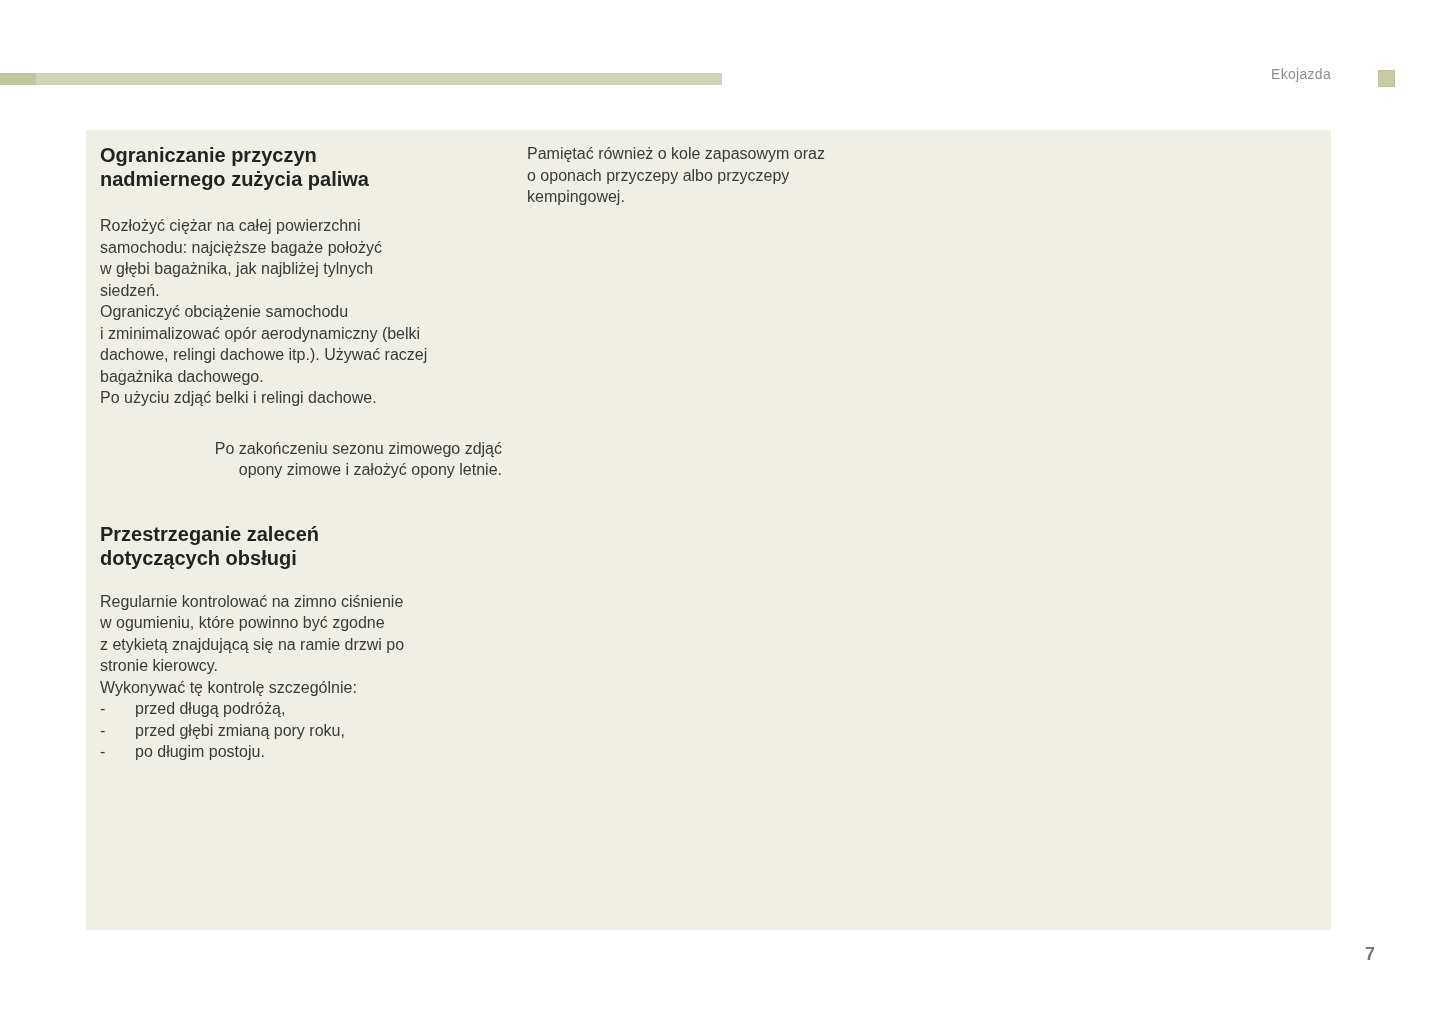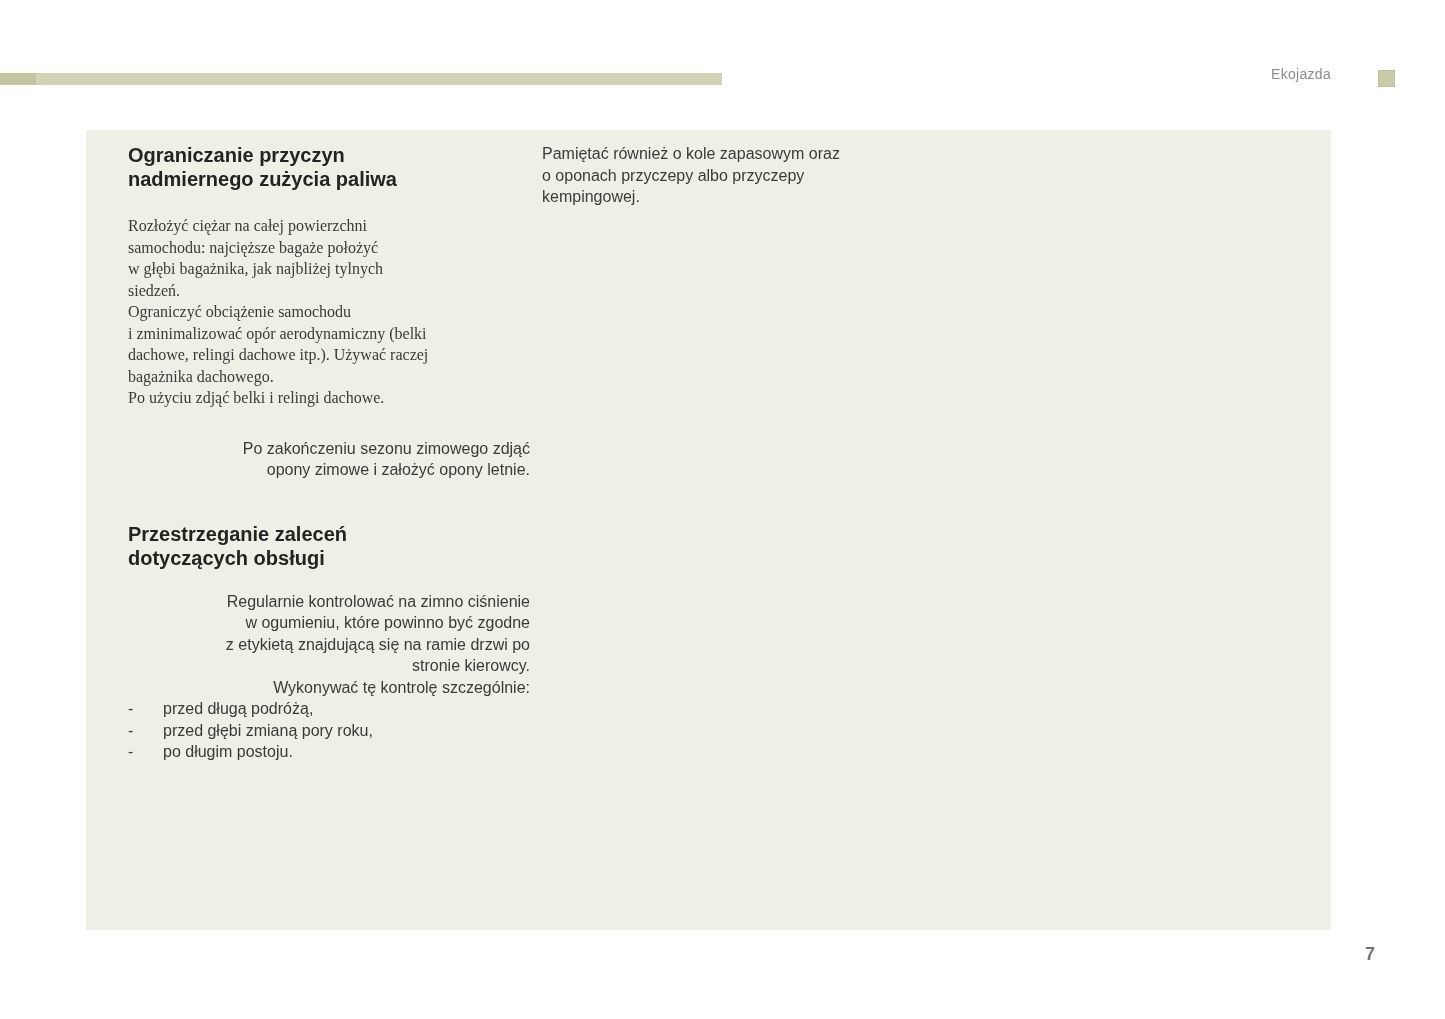--- a/index.html
+++ b/index.html
@@ -57,7 +57,7 @@
     width: 402px;
     padding-top: 13px;
   }
-  .col-1 { left: 14px; margin-left: 28px; }
+  .col-1 { left: 14px; }
   .col-2 { left: 456px; }
 
   h2.section-heading {

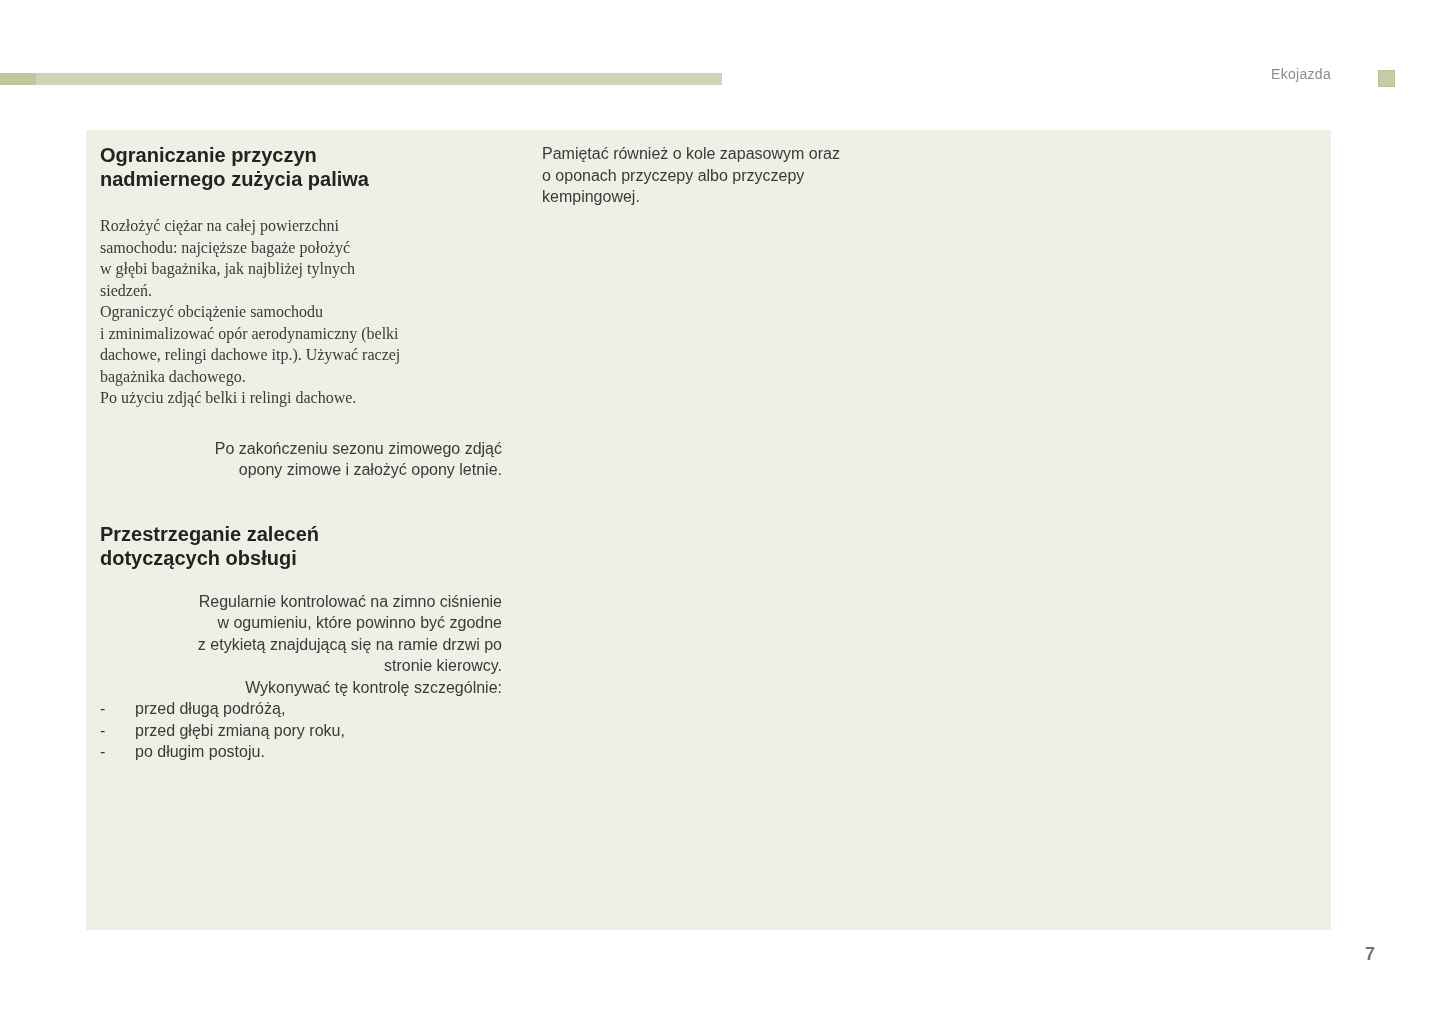--- a/index.html
+++ b/index.html
@@ -58,7 +58,7 @@
     padding-top: 13px;
   }
   .col-1 { left: 14px; }
-  .col-2 { left: 456px; }
+  .col-2 { left: 441px; }
 
   h2.section-heading {
     font-size: 20px;

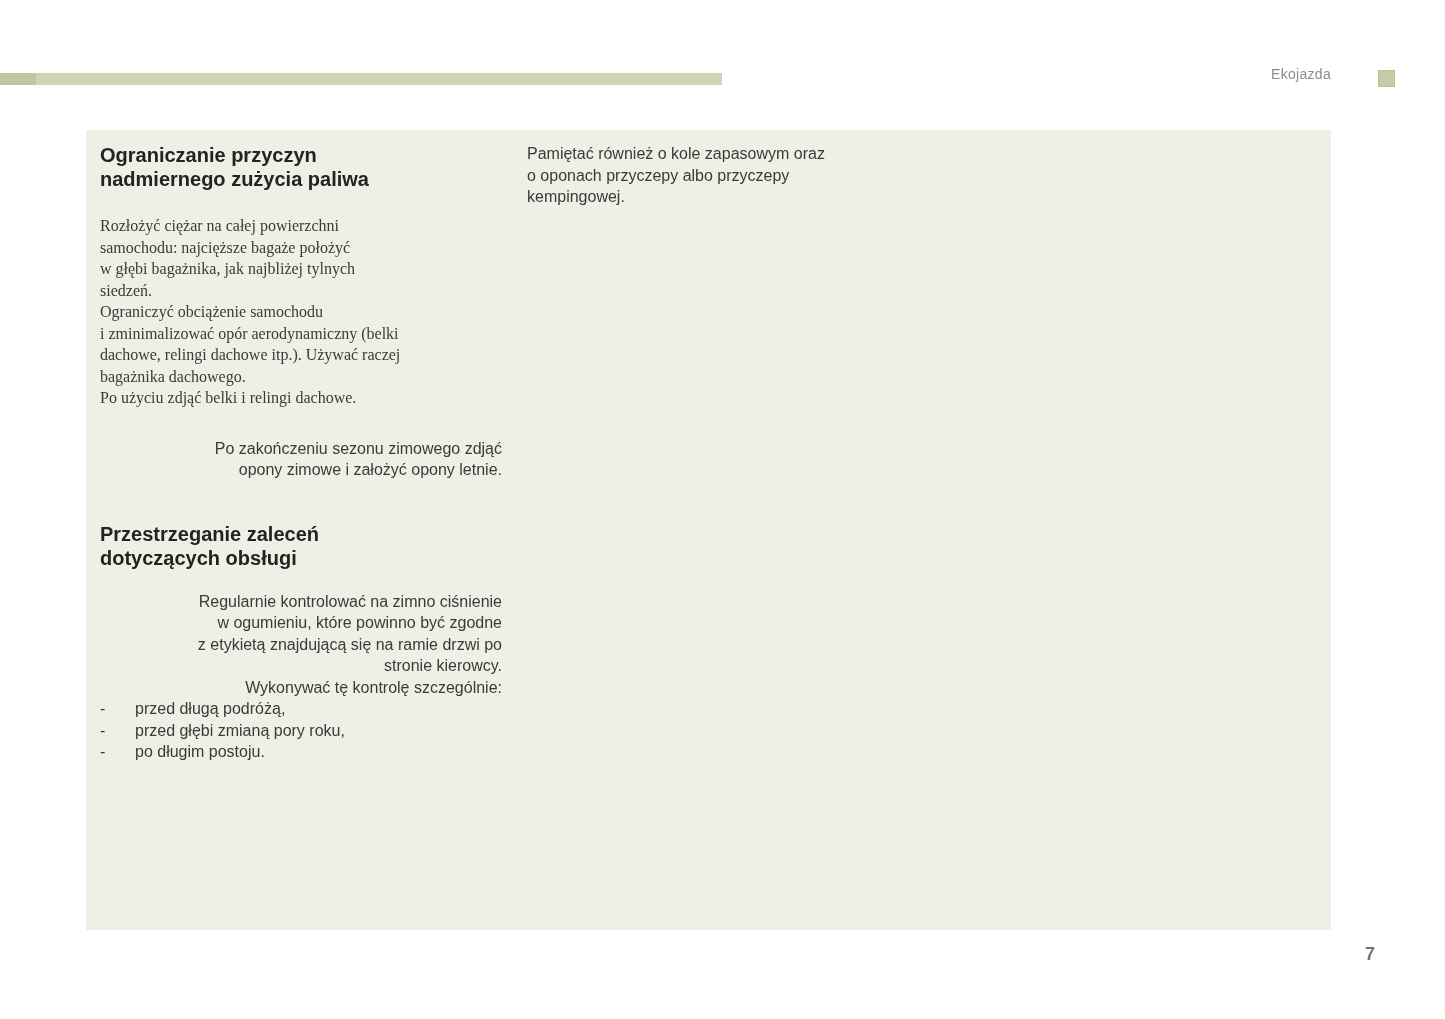--- a/index.html
+++ b/index.html
@@ -75,7 +75,7 @@
   }
 
   .col-1 .heading-1   { margin-top: 0; }
-  .col-1 .block-1     { margin-top: 24px; font-family: Liberation Serif, serif; }
+  .col-1 .block-1     { margin-top: 24px; }
   .col-1 .block-2     { margin-top: 29px; text-align: right; }
   .col-1 .heading-2   { margin-top: 41px; }
   .col-1 .block-3     { margin-top: 21px; text-align: right; }

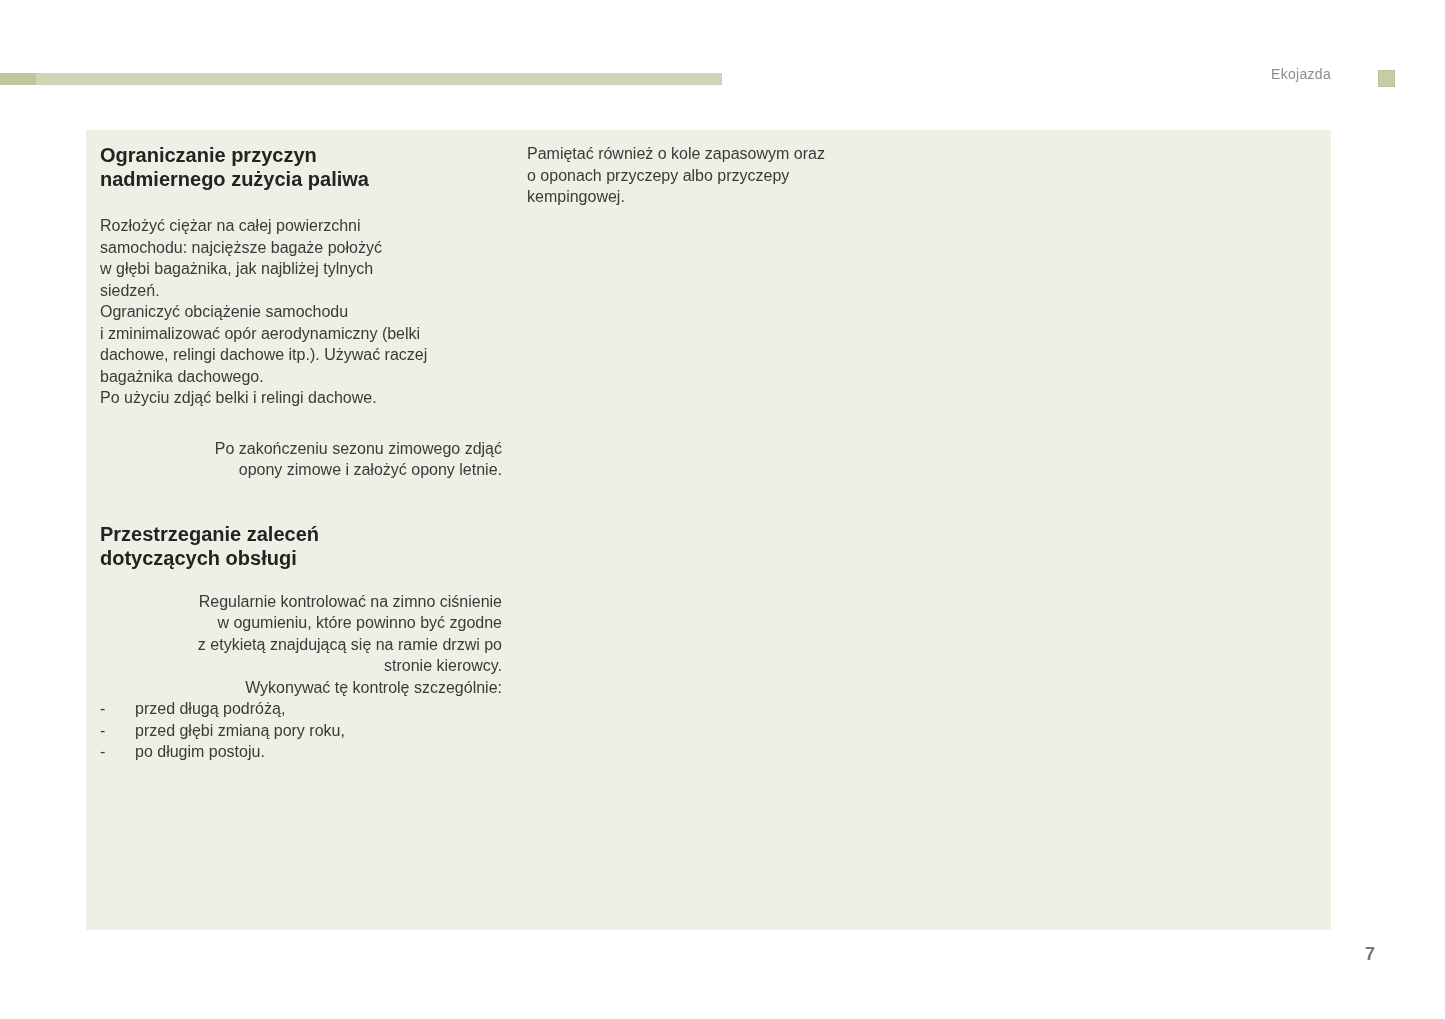--- a/index.html
+++ b/index.html
@@ -78,7 +78,7 @@
   .col-1 .block-1     { margin-top: 24px; }
   .col-1 .block-2     { margin-top: 29px; text-align: right; }
   .col-1 .heading-2   { margin-top: 41px; }
-  .col-1 .block-3     { margin-top: 21px; text-align: right; }
+  .col-1 .block-3     { margin-top: 21px; }
 
   .col-2 .block-1     { margin-top: 0; }
   .col-2 .block-2     { margin-top: 25px; }

